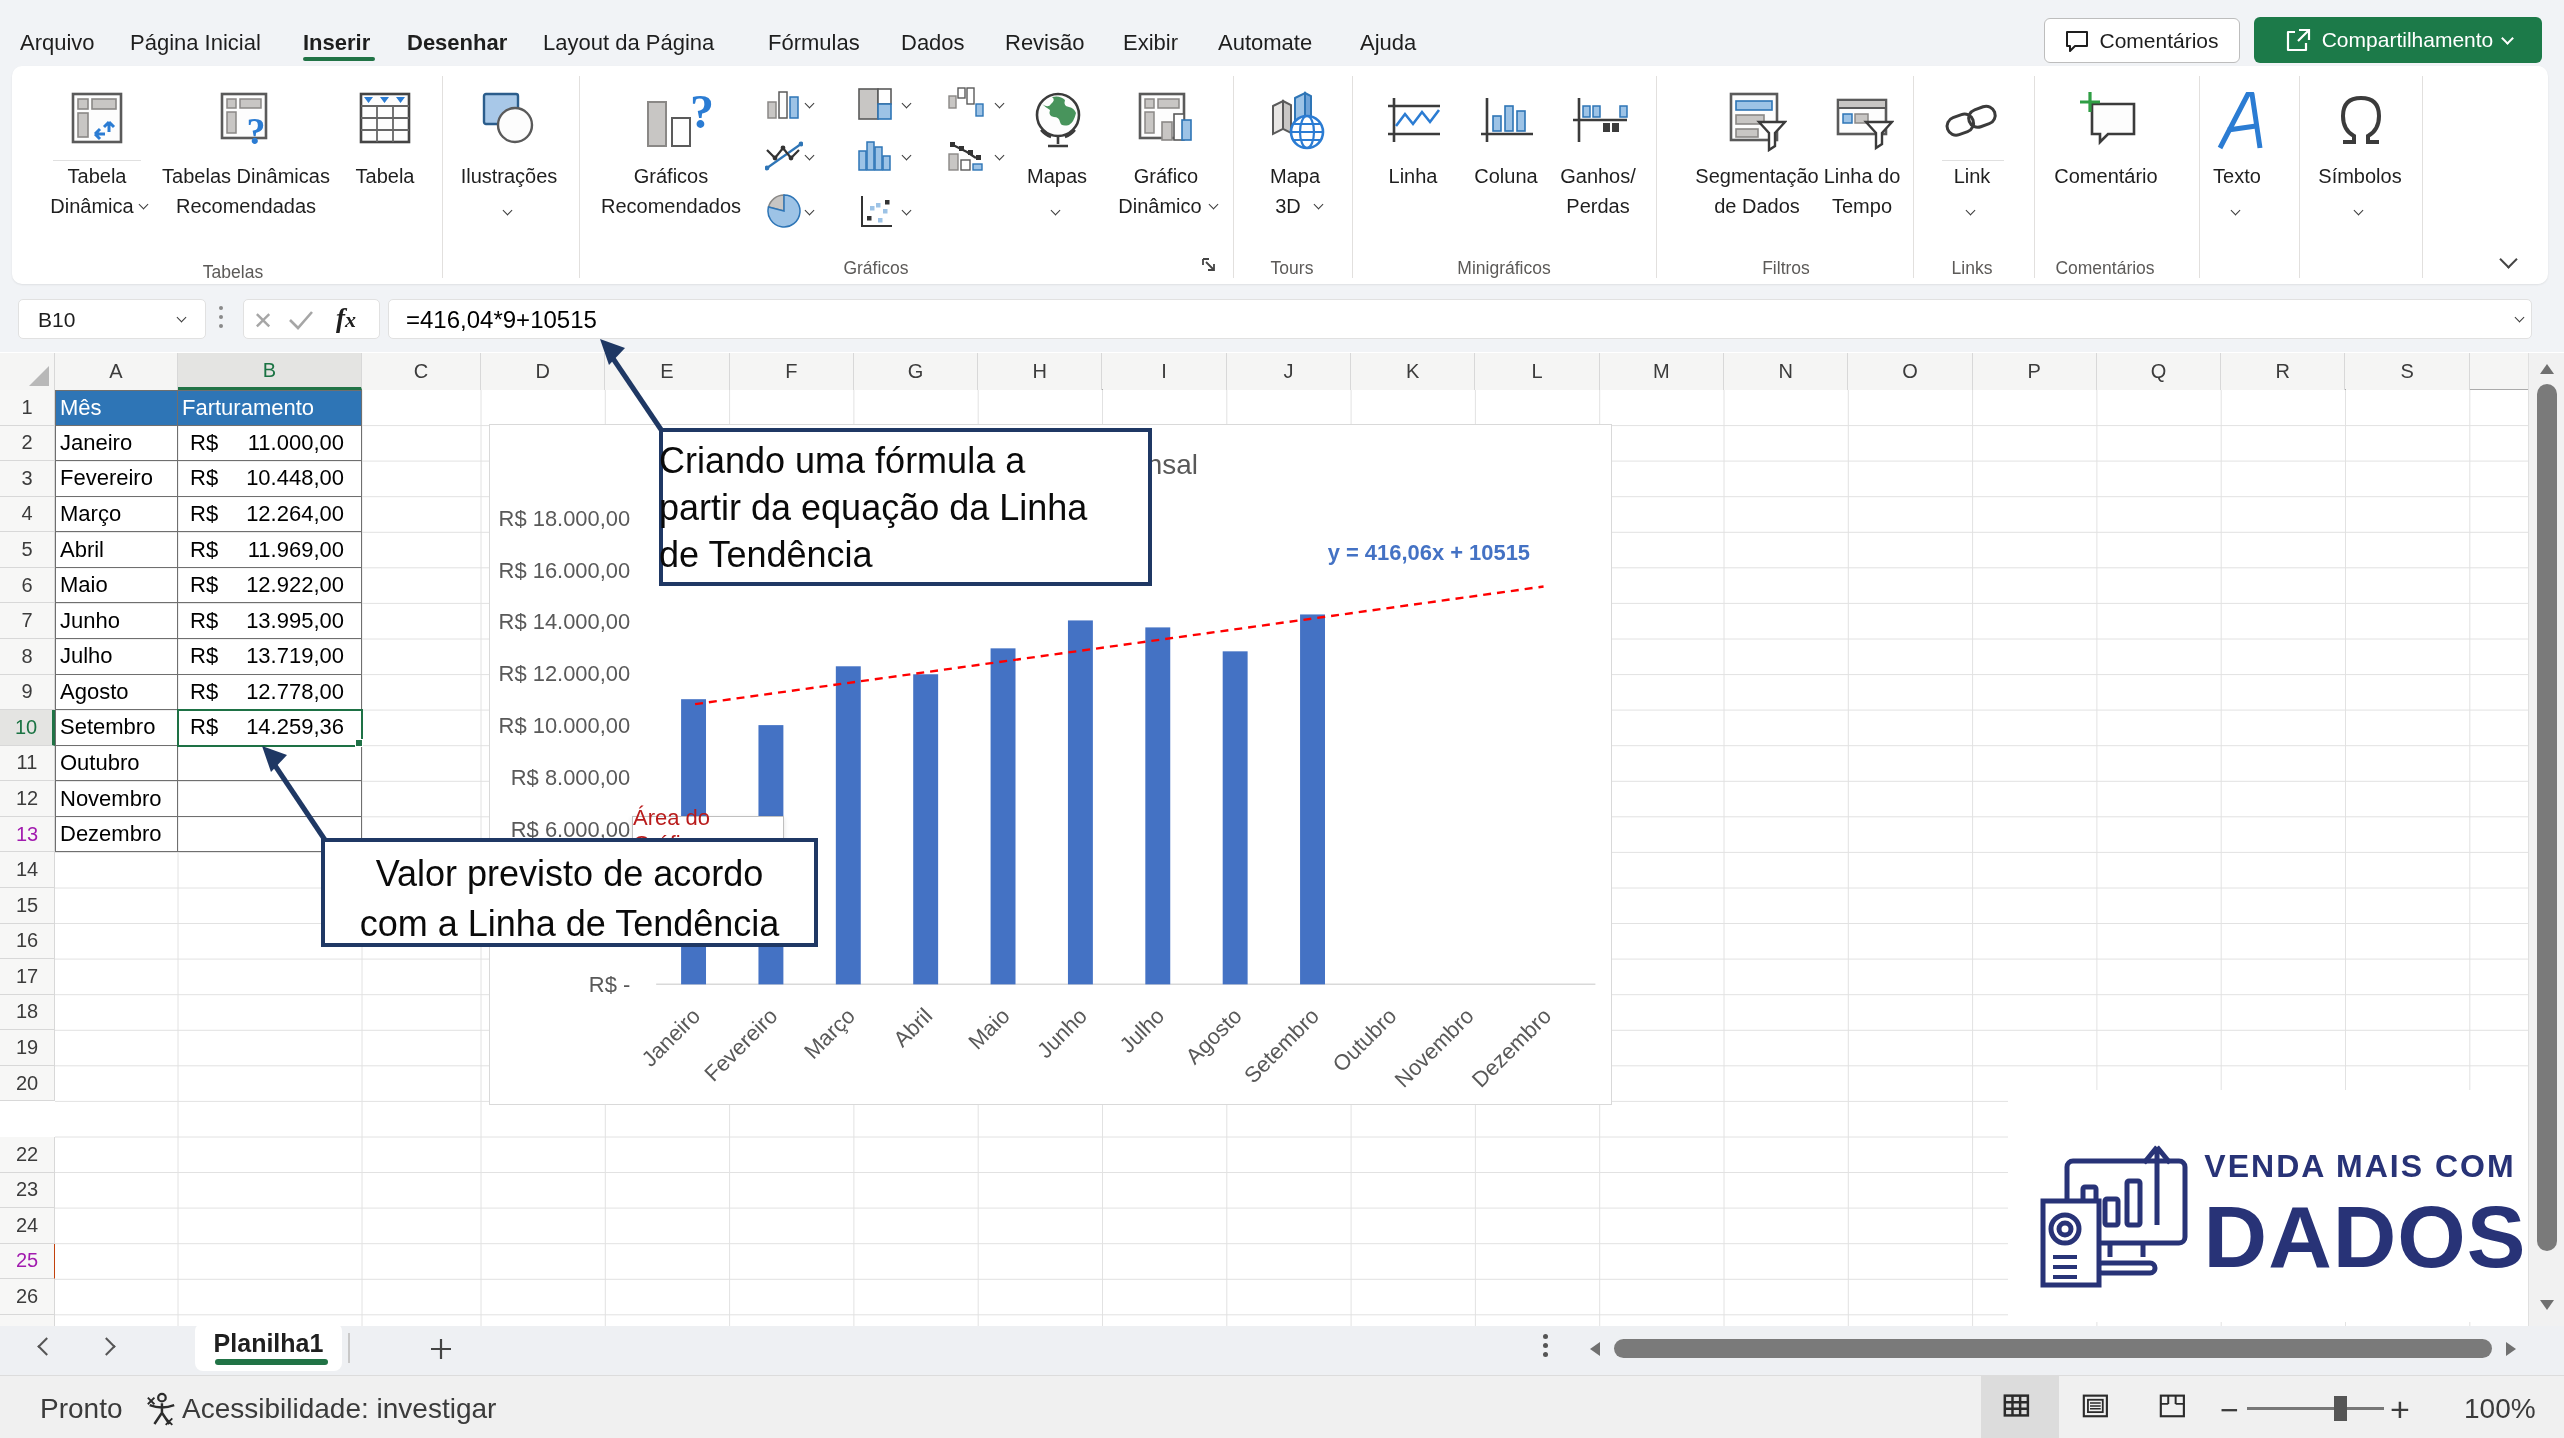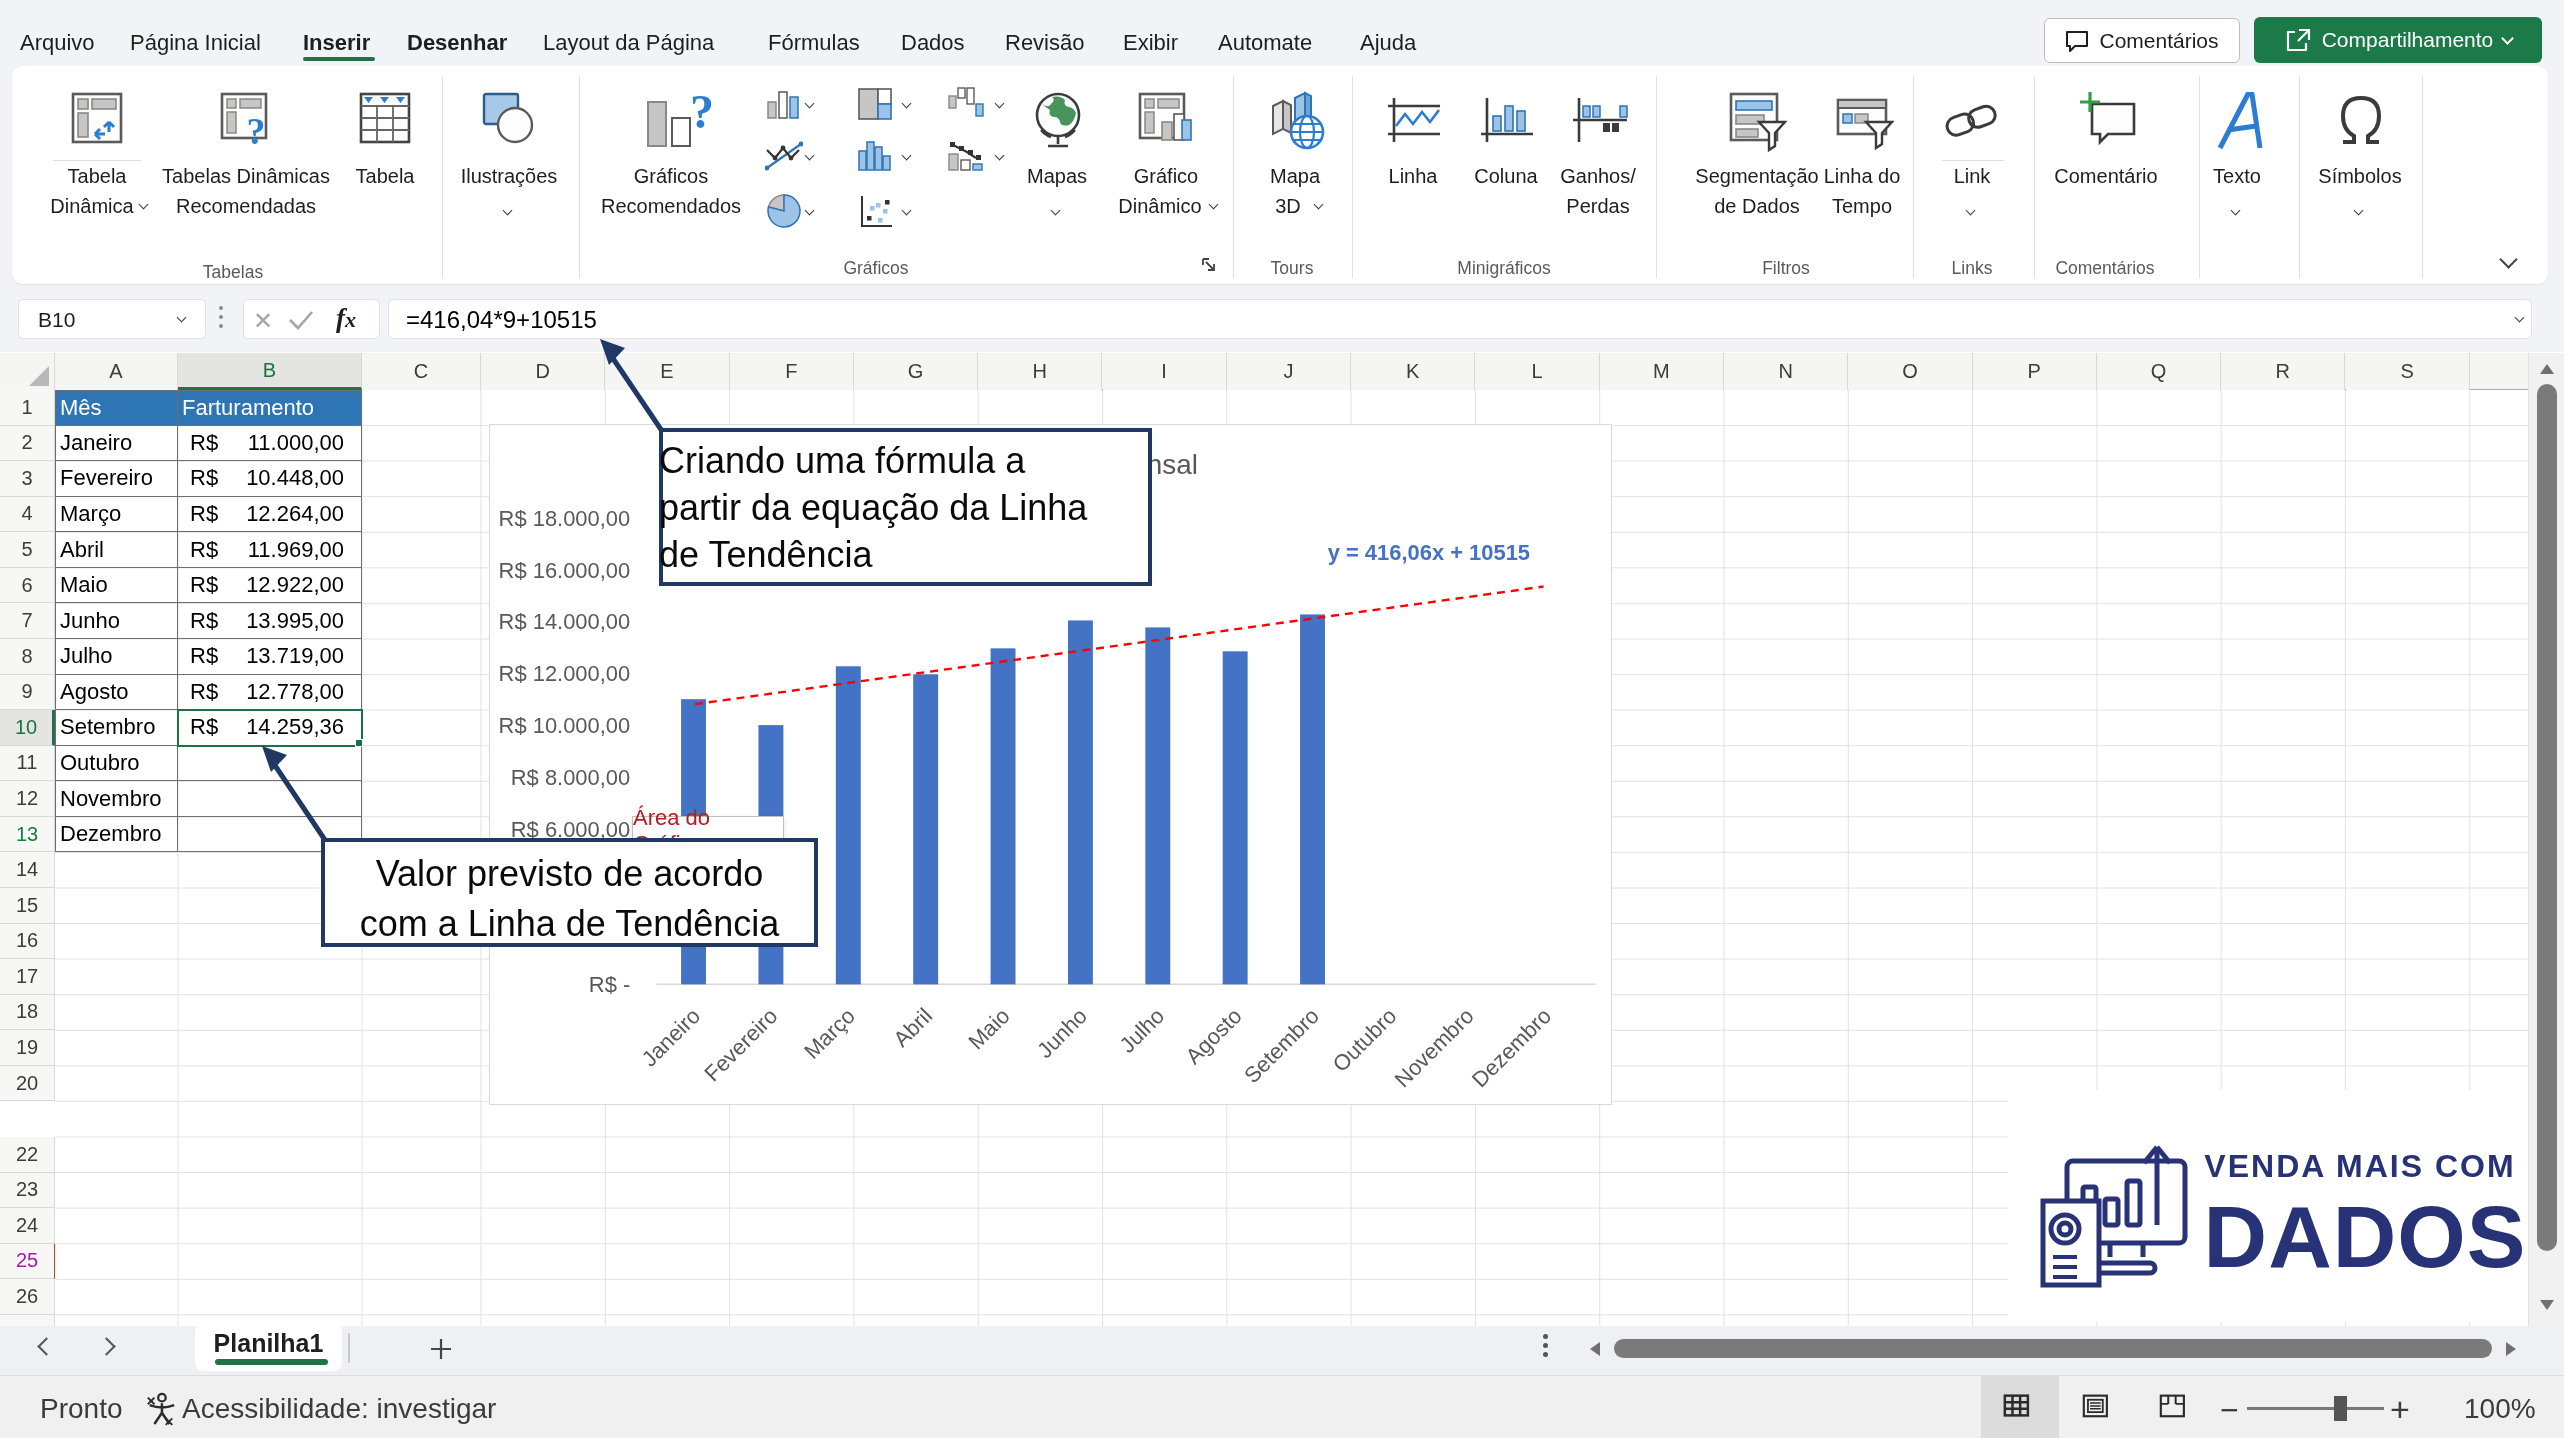--- a/index.html
+++ b/index.html
@@ -353,7 +353,7 @@
 <div class="rowhdr" style="top:710.1px;height:35.57px;background:#e4e4e2;color:#1a7343;border-right:3px solid #217346;">10</div>
 <div class="rowhdr" style="top:745.7px;height:35.57px;background:#f7f7f6;color:#3c3c3c;border-right:1px solid #d8d8d8;">11</div>
 <div class="rowhdr" style="top:781.3px;height:35.57px;background:#f7f7f6;color:#3c3c3c;border-right:1px solid #d8d8d8;">12</div>
-<div class="rowhdr" style="top:816.8px;height:35.57px;background:#f7f7f6;color:#15803d;border-right:1px solid #d8d8d8;">13</div>
+<div class="rowhdr" style="top:816.8px;height:35.57px;background:#f7f7f6;color:#a21caf;border-right:1px solid #d8d8d8;">13</div>
 <div class="rowhdr" style="top:852.4px;height:35.57px;background:#f7f7f6;color:#3c3c3c;border-right:1px solid #d8d8d8;">14</div>
 <div class="rowhdr" style="top:888.0px;height:35.57px;background:#f7f7f6;color:#3c3c3c;border-right:1px solid #d8d8d8;">15</div>
 <div class="rowhdr" style="top:923.5px;height:35.57px;background:#f7f7f6;color:#3c3c3c;border-right:1px solid #d8d8d8;">16</div>

